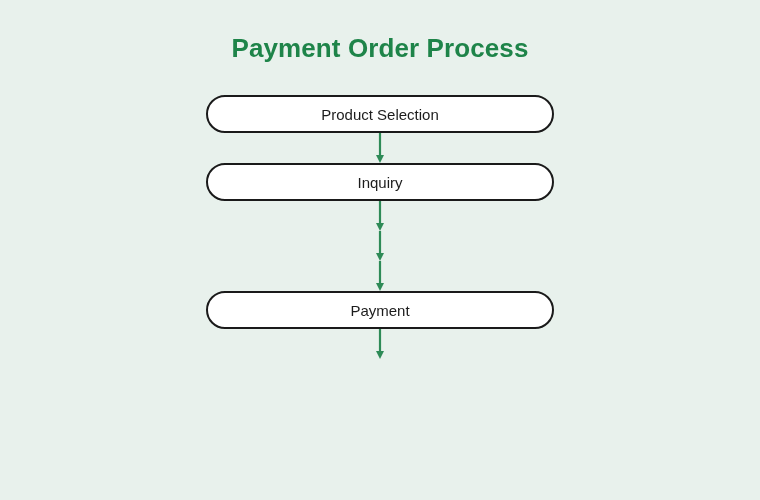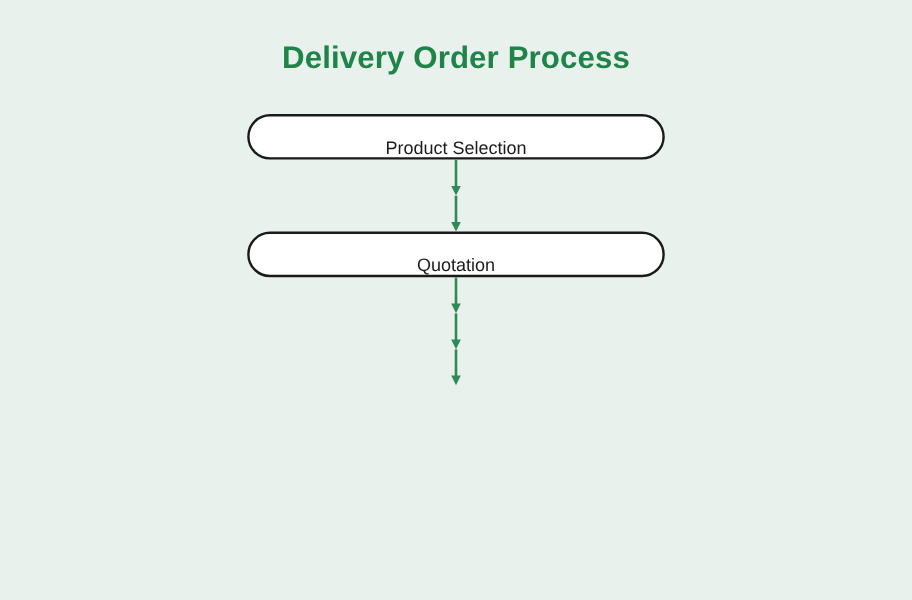--- a/index.html
+++ b/index.html
@@ -84,7 +84,7 @@
 
 <div id="flow-canvas">
 
-  <div id="diagram-title">Delivery Order Process</div>
+  <div id="diagram-title">Payment Order Process</div>
 
   <div id="flow-stack">
 

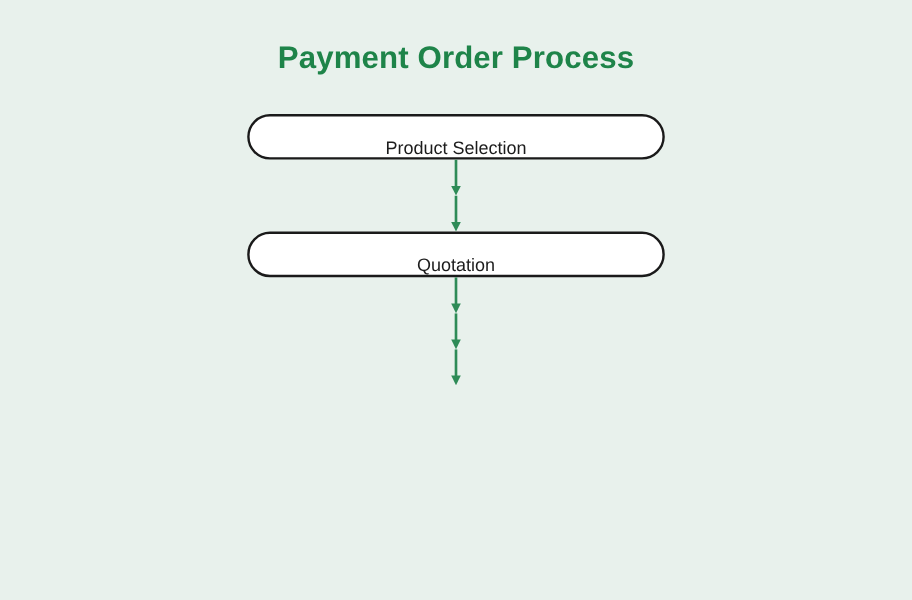--- a/index.html
+++ b/index.html
@@ -52,7 +52,7 @@
     border: 2px solid #1a1a1a;
     border-radius: 19px;
     display: flex;
-    align-items: flex-end;
+    align-items: center;
     justify-content: center;
   }
 

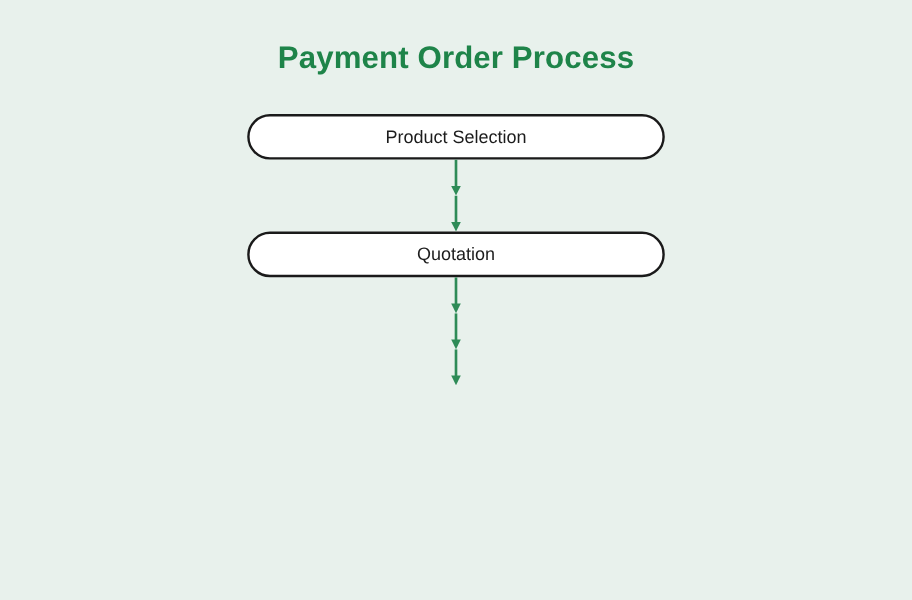--- a/index.html
+++ b/index.html
@@ -99,6 +99,9 @@
       </svg>
     </div>
 
+    <div class="flow-step">
+      <span class="flow-step-label">Inquiry</span>
+    </div>
 
     <div class="flow-connector">
       <svg width="14" height="30" viewBox="0 0 14 30">

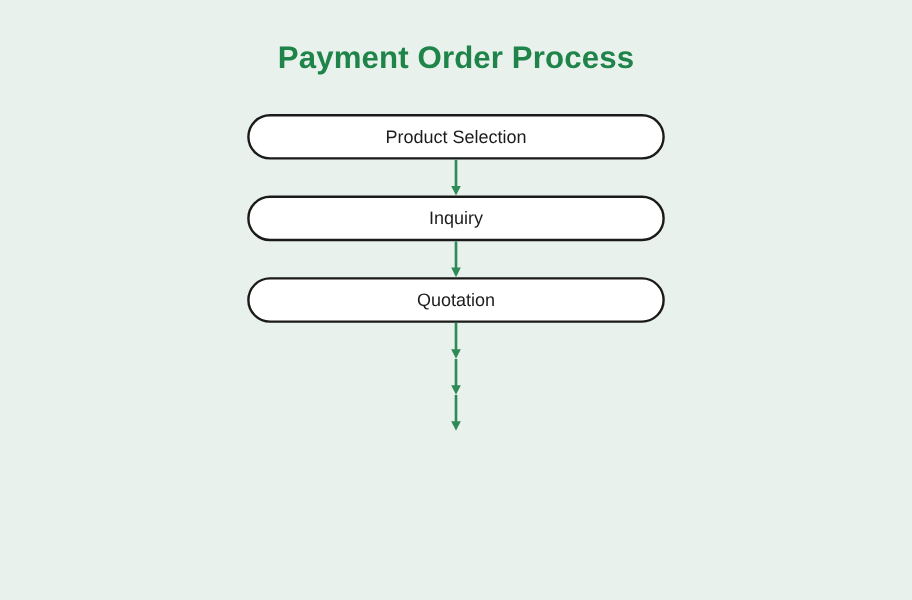--- a/index.html
+++ b/index.html
@@ -110,9 +110,6 @@
       </svg>
     </div>
 
-    <div class="flow-step">
-      <span class="flow-step-label">Quotation</span>
-    </div>
 
     <div class="flow-connector">
       <svg width="14" height="30" viewBox="0 0 14 30">

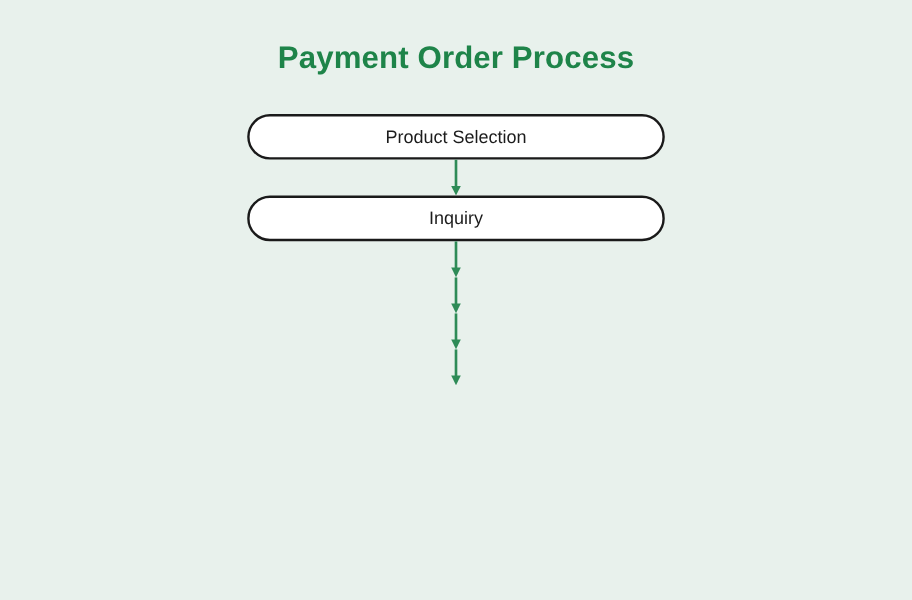--- a/index.html
+++ b/index.html
@@ -126,6 +126,9 @@
       </svg>
     </div>
 
+    <div class="flow-step">
+      <span class="flow-step-label">Payment</span>
+    </div>
 
     <div class="flow-connector">
       <svg width="14" height="30" viewBox="0 0 14 30">

